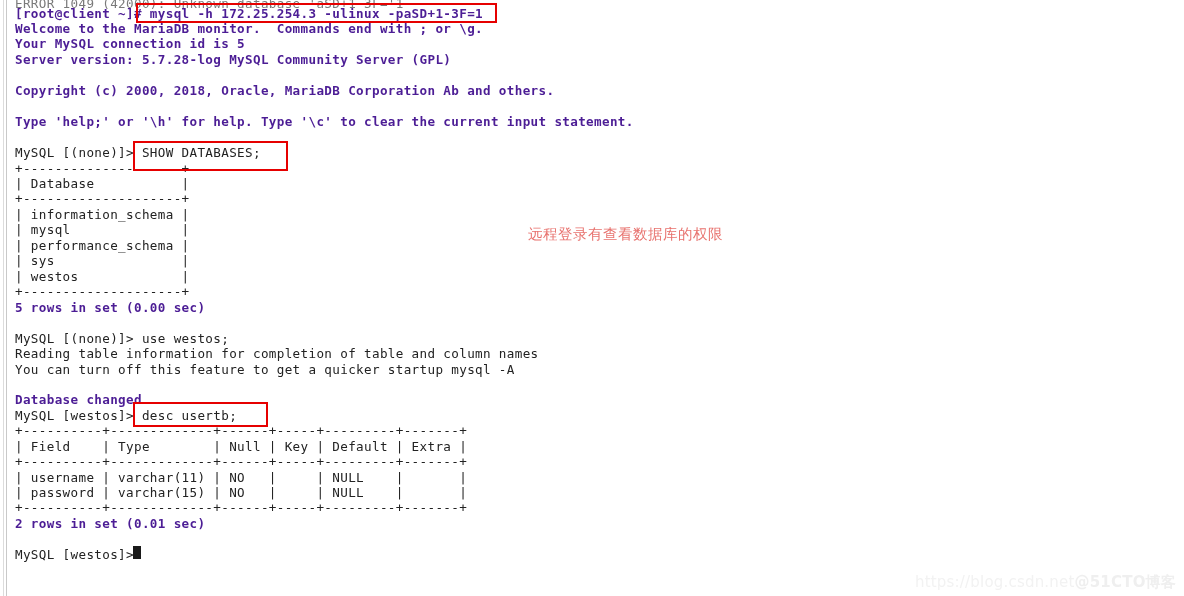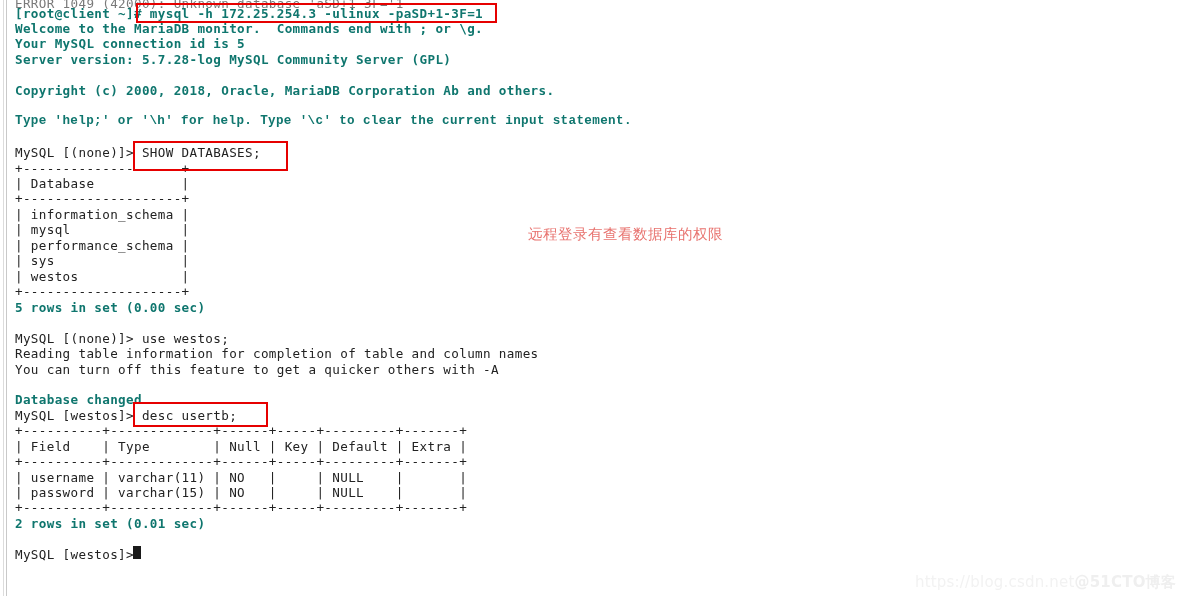--- a/index.html
+++ b/index.html
@@ -62,7 +62,7 @@
     color: #1a1a1a;
     letter-spacing: 0.35px;
   }
-  .line.bold { font-weight: bold; color: #0f766e; }
+  .line.bold { font-weight: bold; color: #4c1d95; }
   .line.reg  { font-weight: normal; color: #222222; }
   .line.clipped-top { color: #7a7a7a; }
 

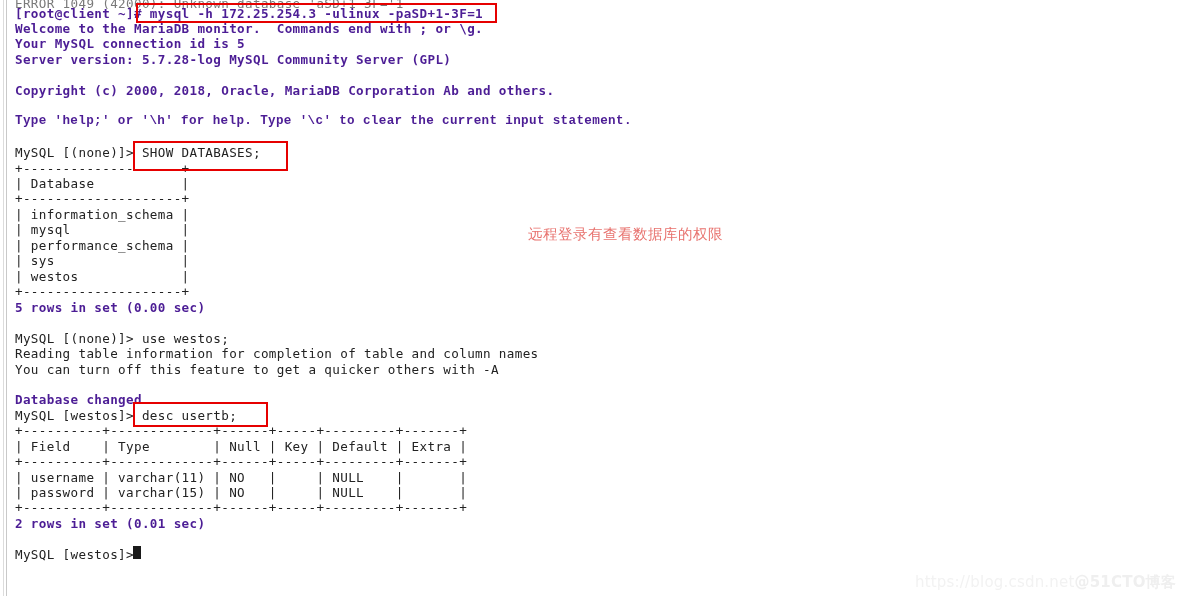--- a/index.html
+++ b/index.html
@@ -127,7 +127,7 @@
     <div class="line bold" style="top:67px;"></div>
     <div class="line bold" style="top:83px;">Copyright (c) 2000, 2018, Oracle, MariaDB Corporation Ab and others.</div>
     <div class="line bold" style="top:98px;"></div>
-    <div class="line bold" style="top:114px;font-family:Liberation Mono, monospace;">Type 'help;' or '\h' for help. Type '\c' to clear the current input statement.</div>
+    <div class="line bold" style="top:114px;">Type 'help;' or '\h' for help. Type '\c' to clear the current input statement.</div>
     <div class="line reg" style="top:129px;"></div>
     <div class="line reg" style="top:145px;">MySQL [(none)]&gt; SHOW DATABASES;</div>
     <div class="line reg" style="top:161px;">+--------------------+</div>

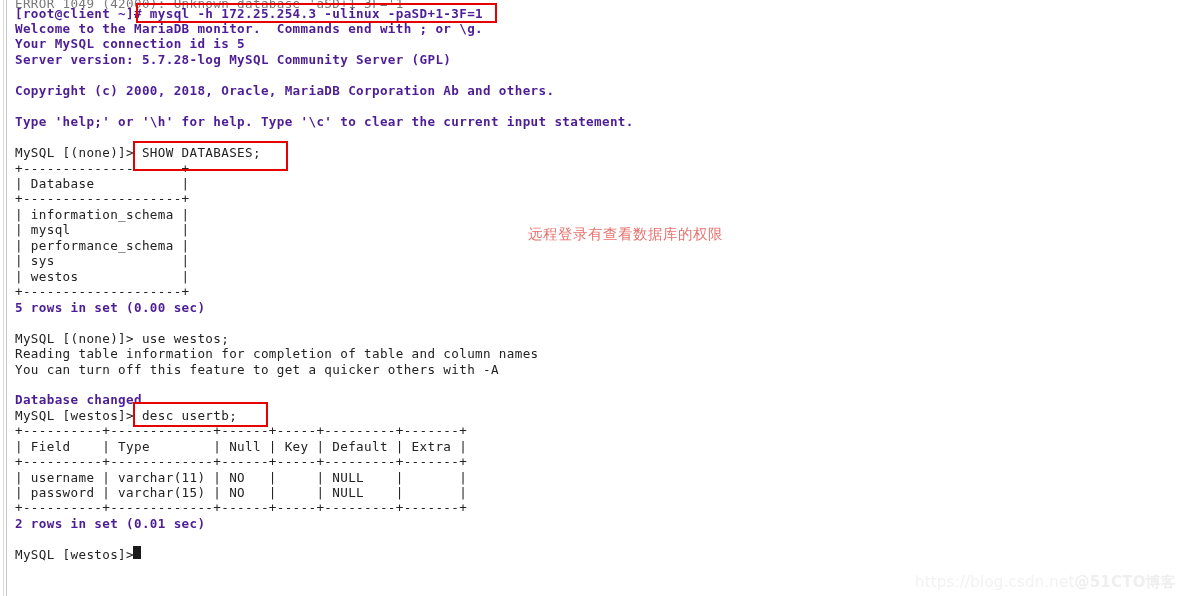--- a/index.html
+++ b/index.html
@@ -143,7 +143,7 @@
     <div class="line reg" style="top:315px;"></div>
     <div class="line reg" style="top:331px;">MySQL [(none)]&gt; use westos;</div>
     <div class="line reg" style="top:346px;">Reading table information for completion of table and column names</div>
-    <div class="line reg" style="top:362px;">You can turn off this feature to get a quicker others with -A</div>
+    <div class="line reg" style="top:362px;">You can turn off this feature to get a quicker startup mysql -A</div>
     <div class="line reg" style="top:377px;"></div>
     <div class="line bold" style="top:392px;">Database changed</div>
     <div class="line reg" style="top:408px;">MySQL [westos]&gt; desc usertb;</div>

